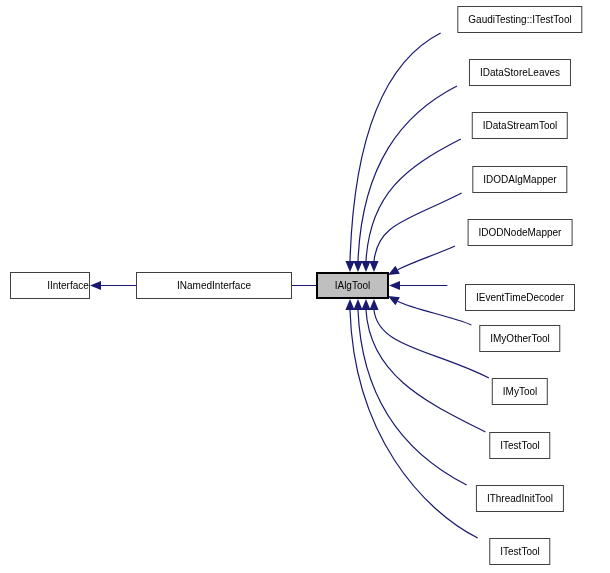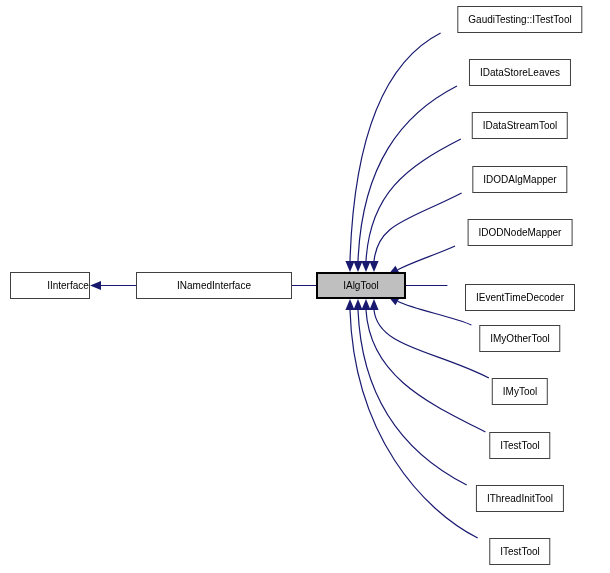--- a/index.html
+++ b/index.html
@@ -27,7 +27,7 @@
   .base0{left:10px;top:272px;width:80px;padding-left:36px;}
   .base1{left:136px;top:272px;width:156px;}
   .focus{
-    left:316px;top:272px;width:90px;
+    left:316px;top:272px;width:73px;
     background:var(--focus-fill,#bfbfbf);
     border:2px solid var(--focus-border,#000);
     line-height:23px;

